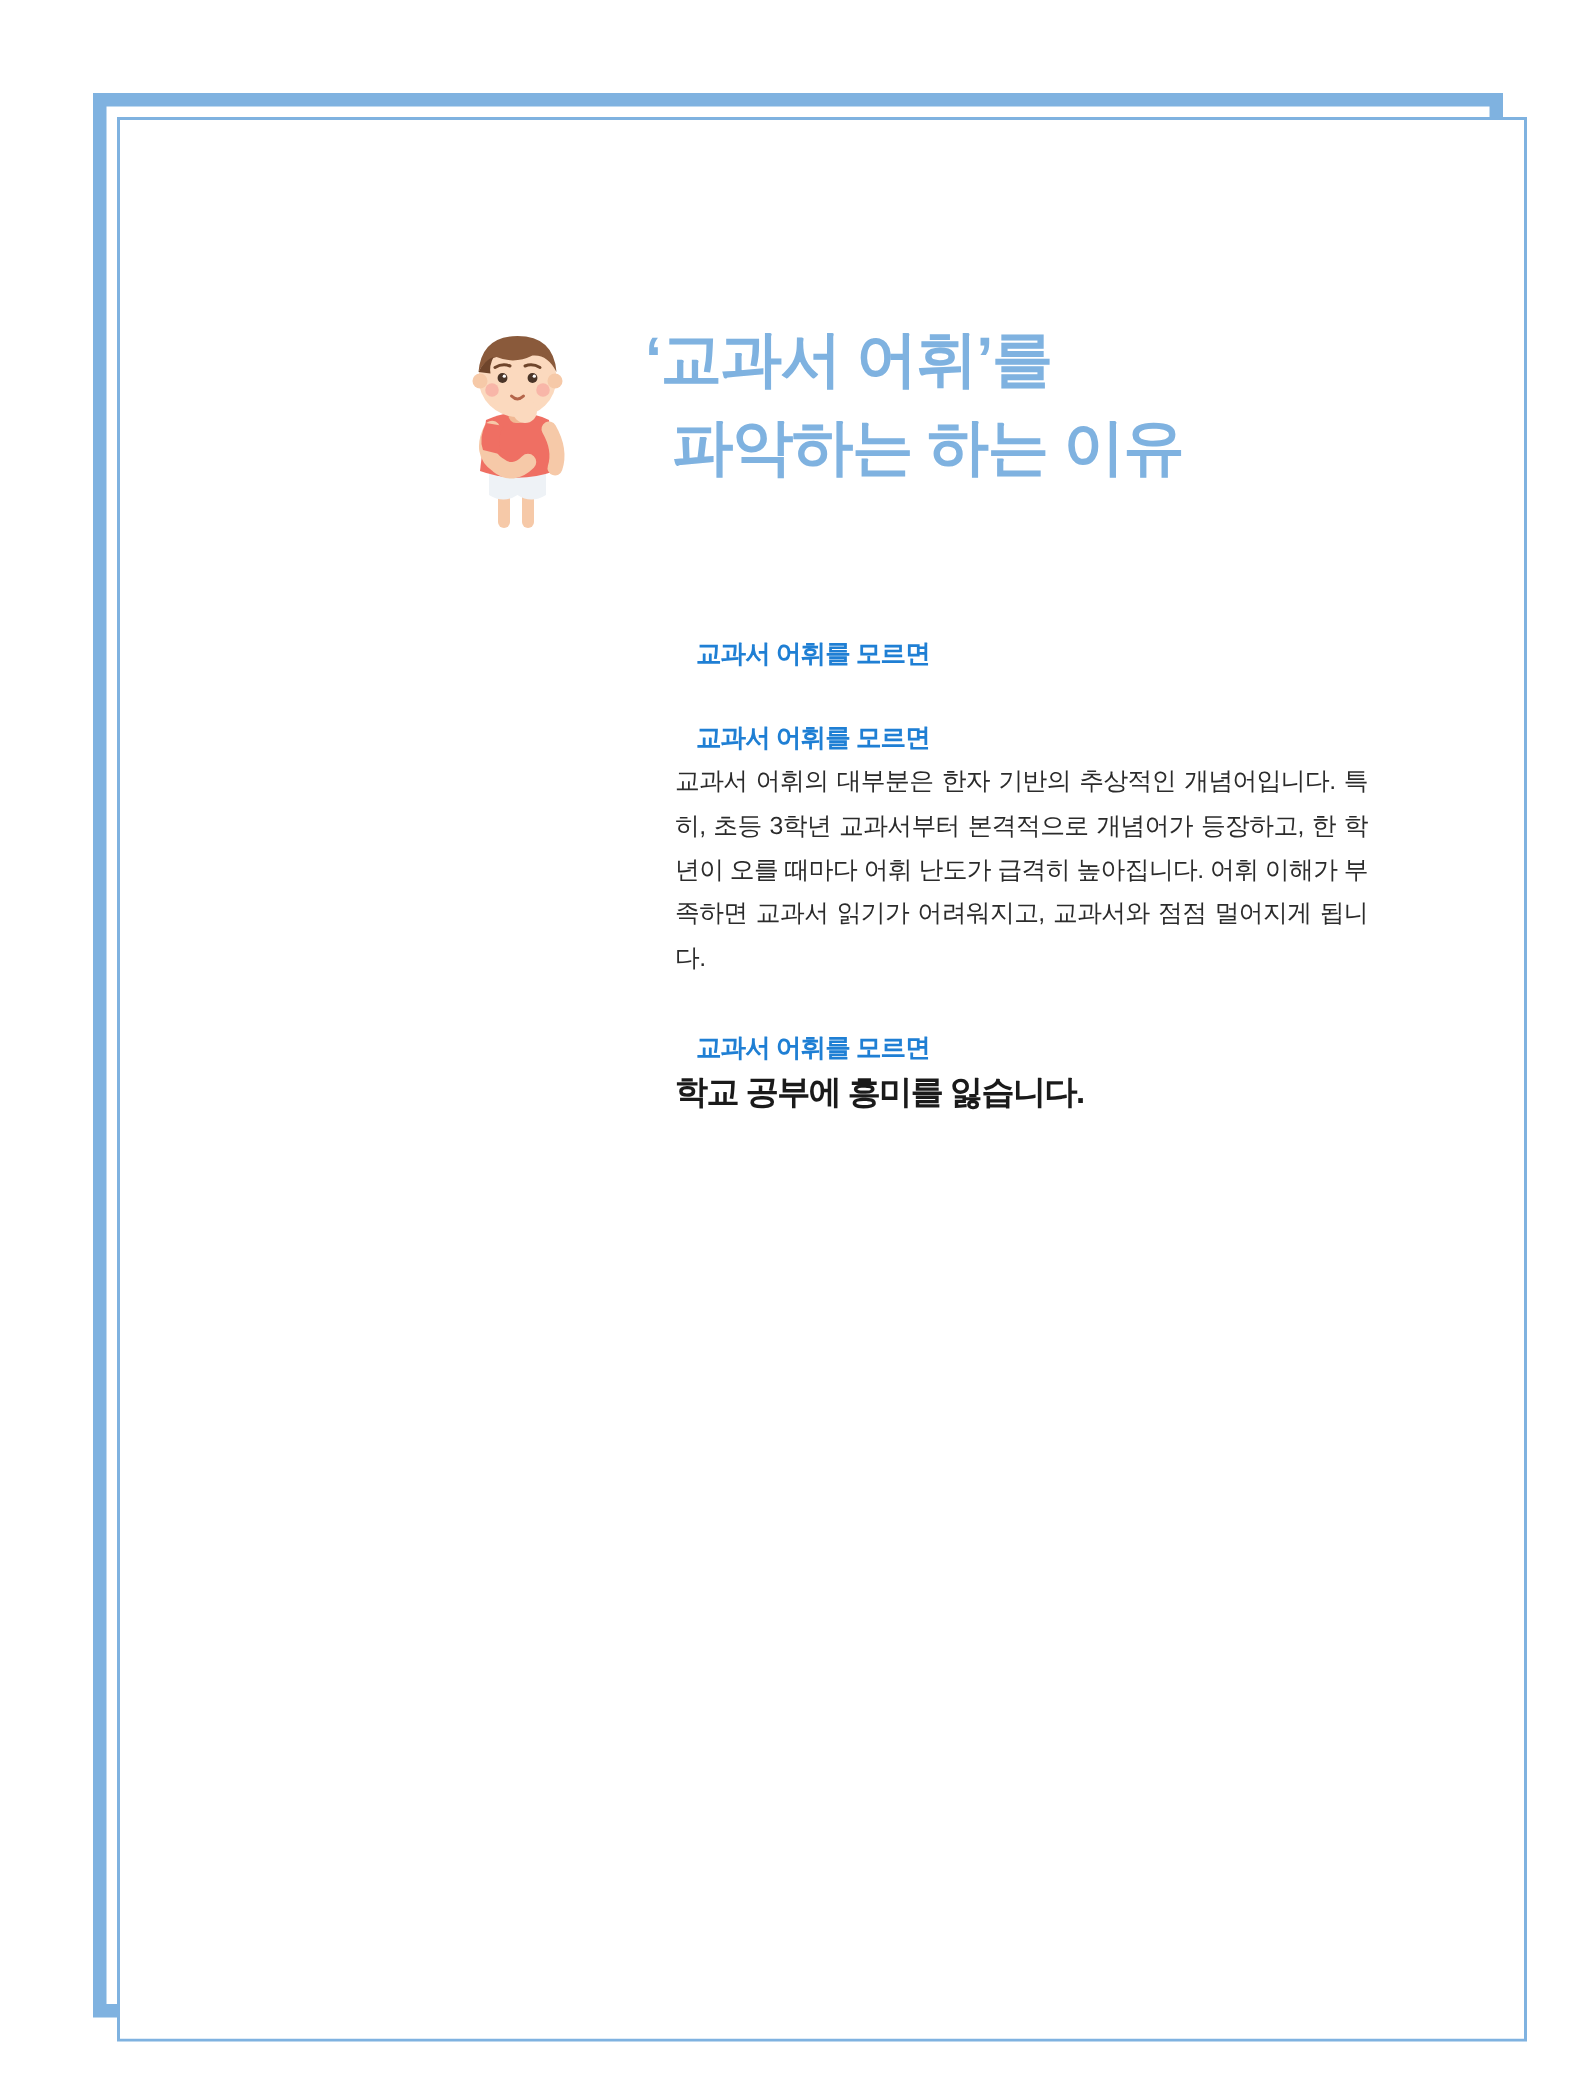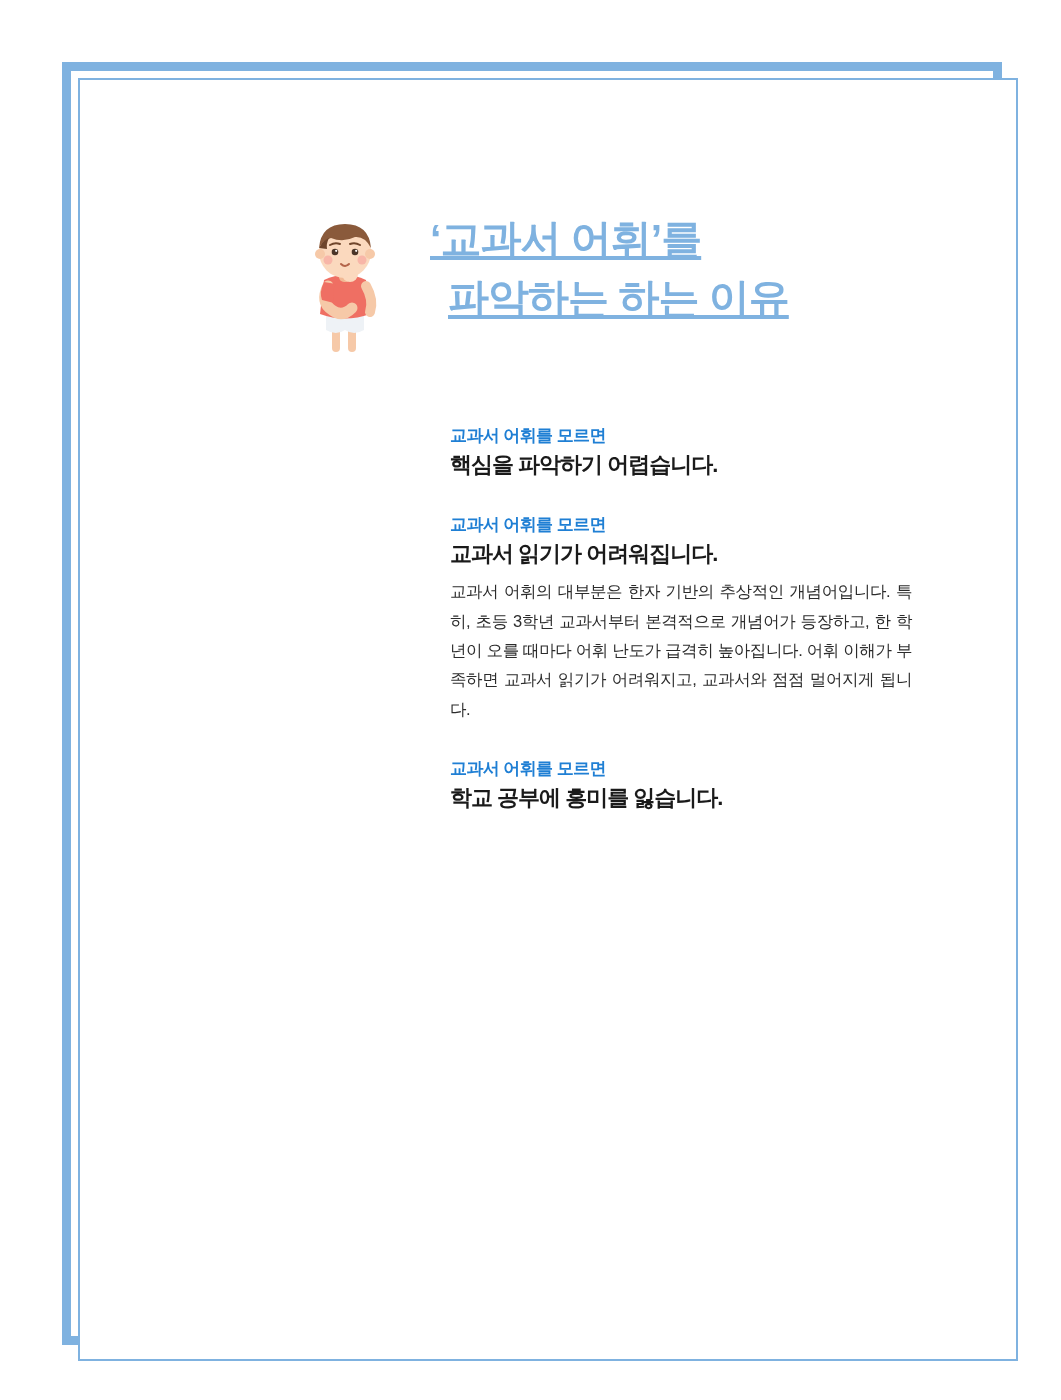--- a/index.html
+++ b/index.html
@@ -91,7 +91,6 @@
     letter-spacing: -1px;
     line-height: 1.45;
     white-space: nowrap;
-    text-decoration: underline;
   }
   .title-line.second {
     padding-left: 18px;

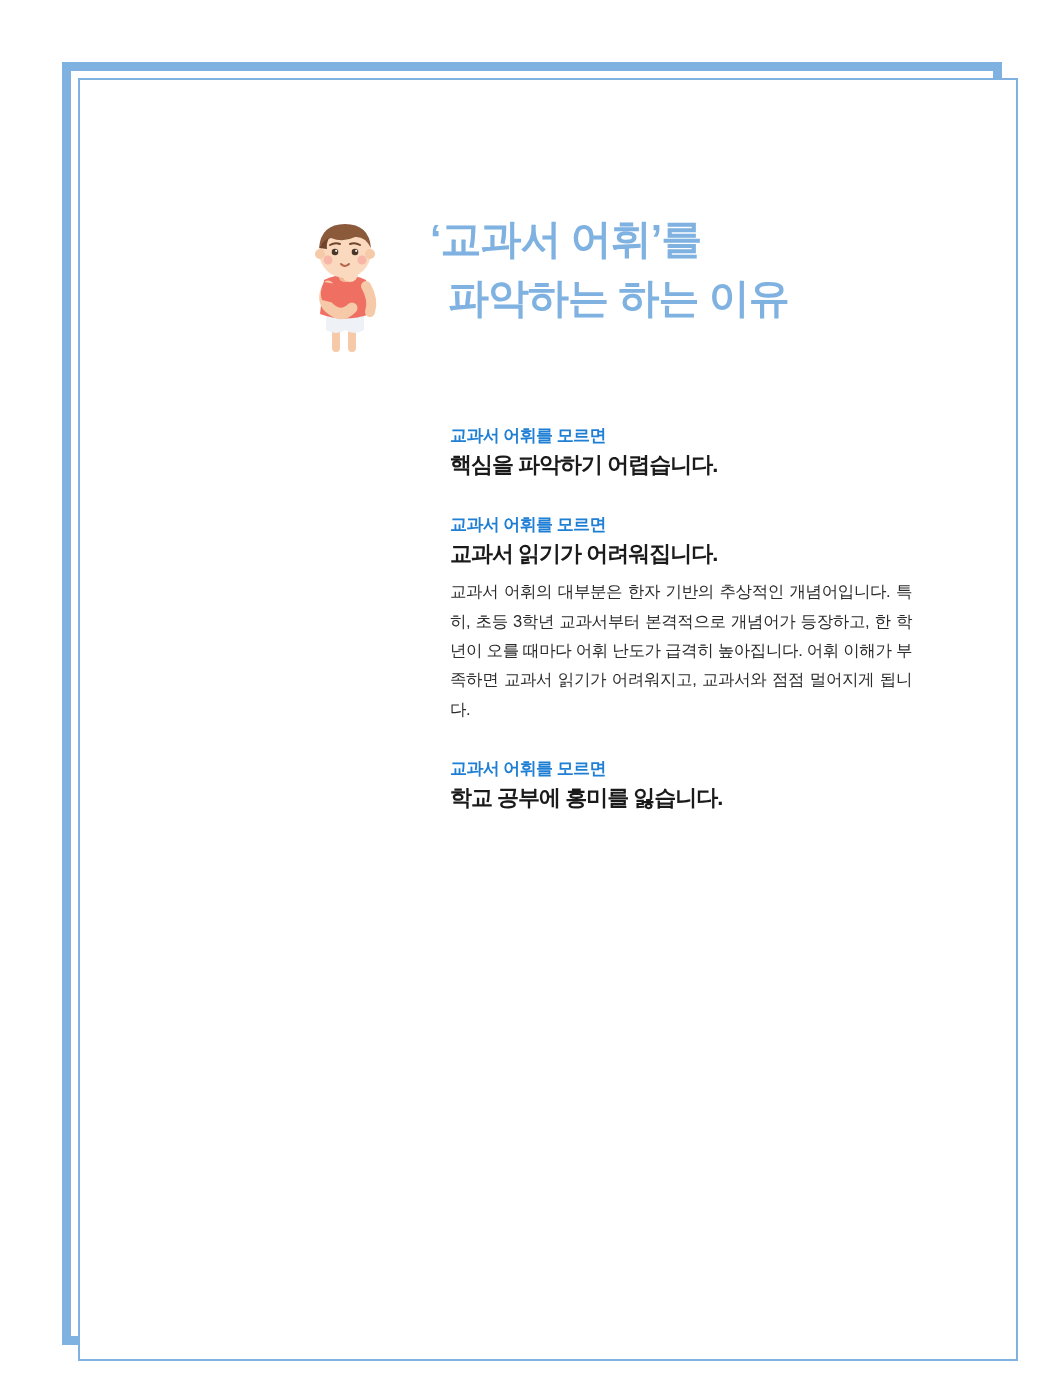--- a/index.html
+++ b/index.html
@@ -114,7 +114,7 @@
     font-weight: bold;
     color: #1f7fd4;
     letter-spacing: -0.6px;
-    margin: 0 0 4px 0;
+    margin: 0 0 4px 14px;
     line-height: 1.3;
   }
   .headline {

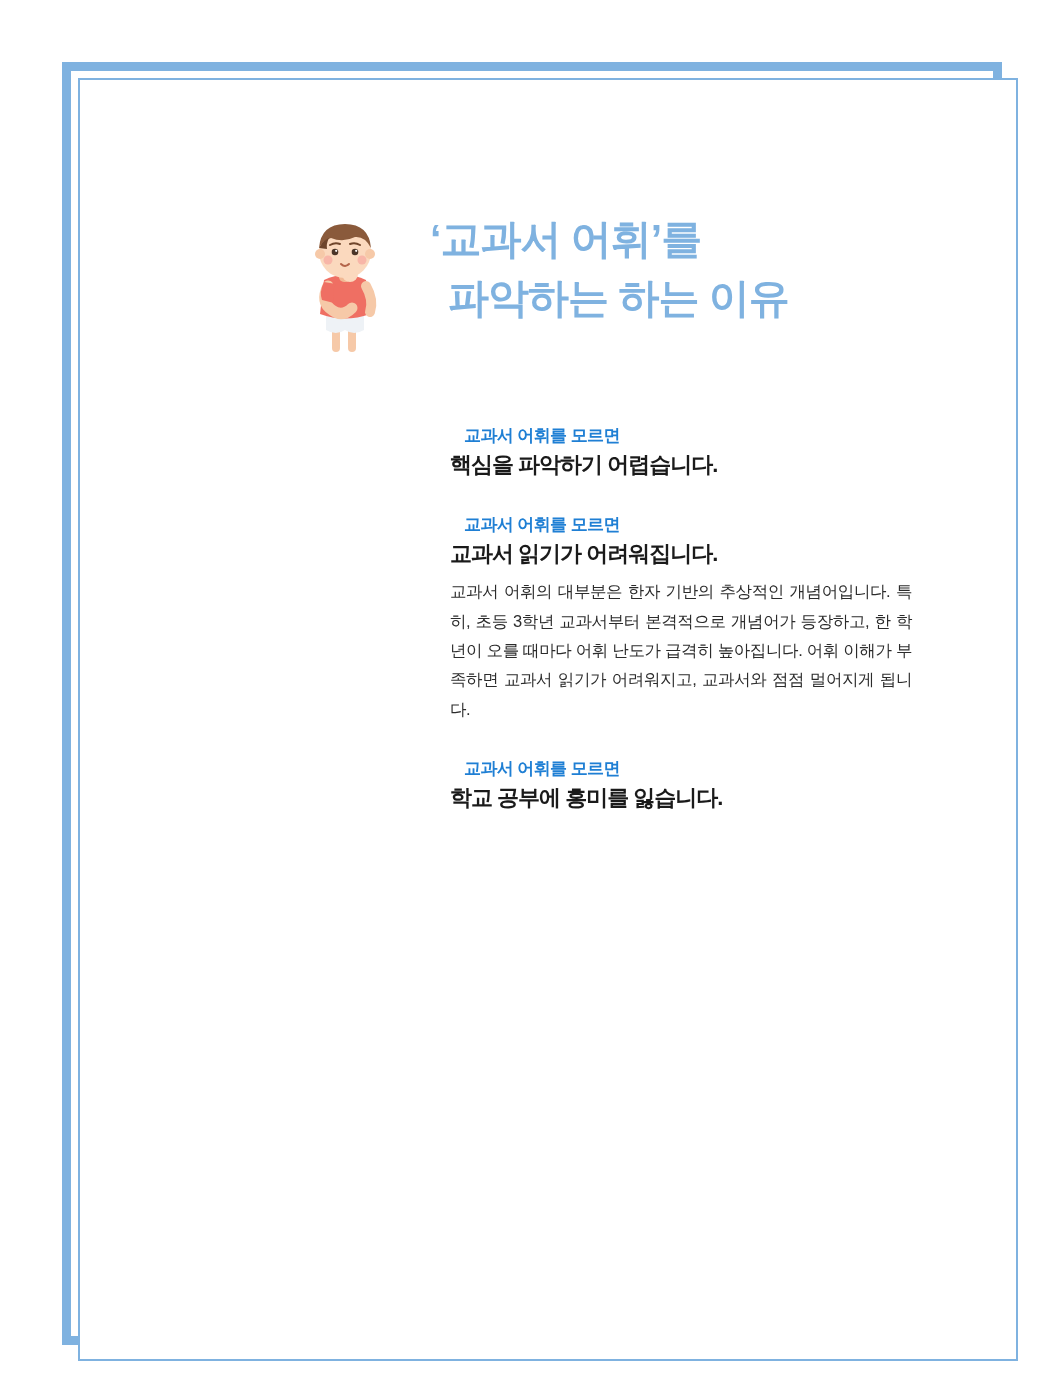--- a/index.html
+++ b/index.html
@@ -201,7 +201,6 @@
 
       <div class="section">
         <p class="kicker">교과서 어휘를 모르면</p>
-        <p class="headline">핵심을 파악하기 어렵습니다.</p>
       </div>
 
       <div class="section">

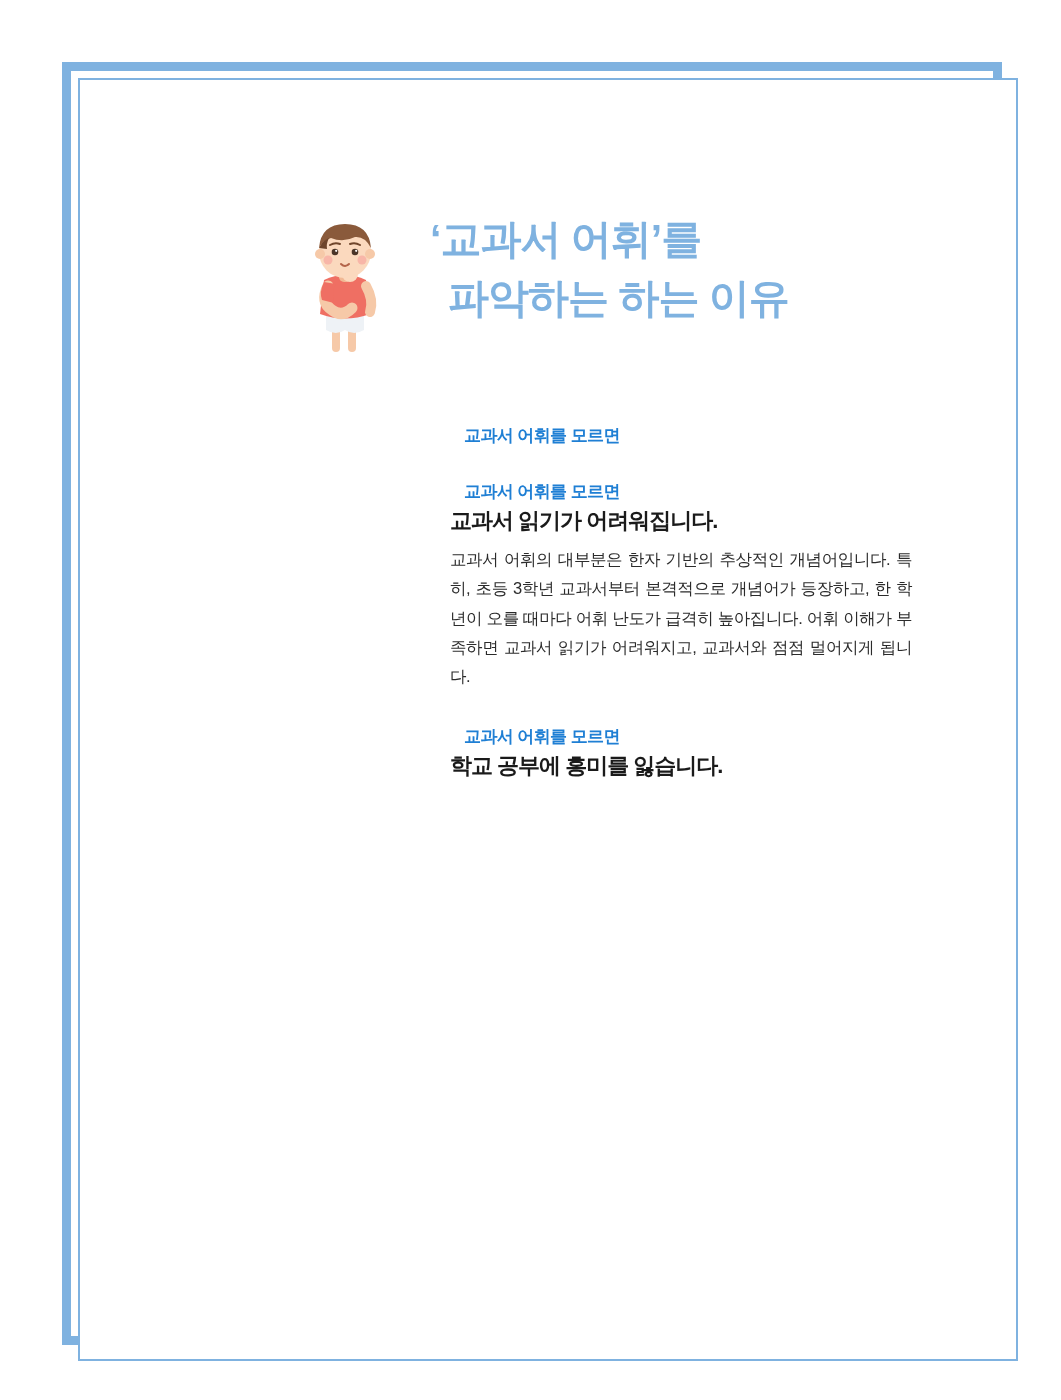--- a/index.html
+++ b/index.html
@@ -205,7 +205,6 @@
 
       <div class="section">
         <p class="kicker">교과서 어휘를 모르면</p>
-        <p class="headline">교과서 읽기가 어려워집니다.</p>
         <p class="body-text">교과서 어휘의 대부분은 한자 기반의 추상적인 개념어입니다. 특히, 초등 3학년 교과서부터 본격적으로 개념어가 등장하고, 한 학년이 오를 때마다 어휘 난도가 급격히 높아집니다. 어휘 이해가 부족하면 교과서 읽기가 어려워지고, 교과서와 점점 멀어지게 됩니다.</p>
       </div>
 

